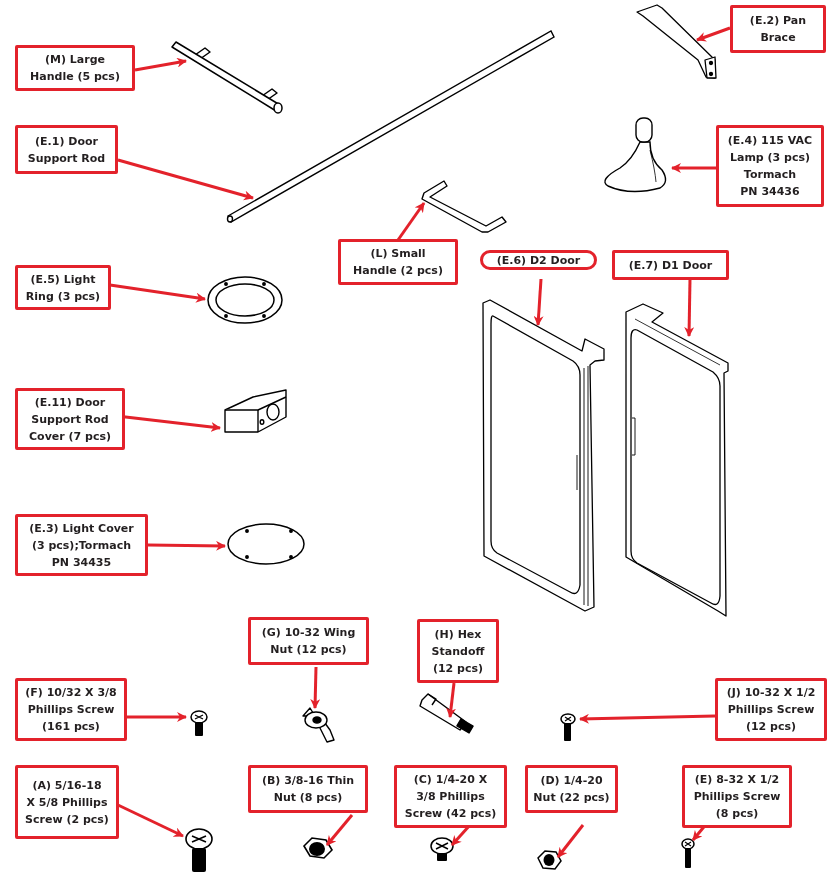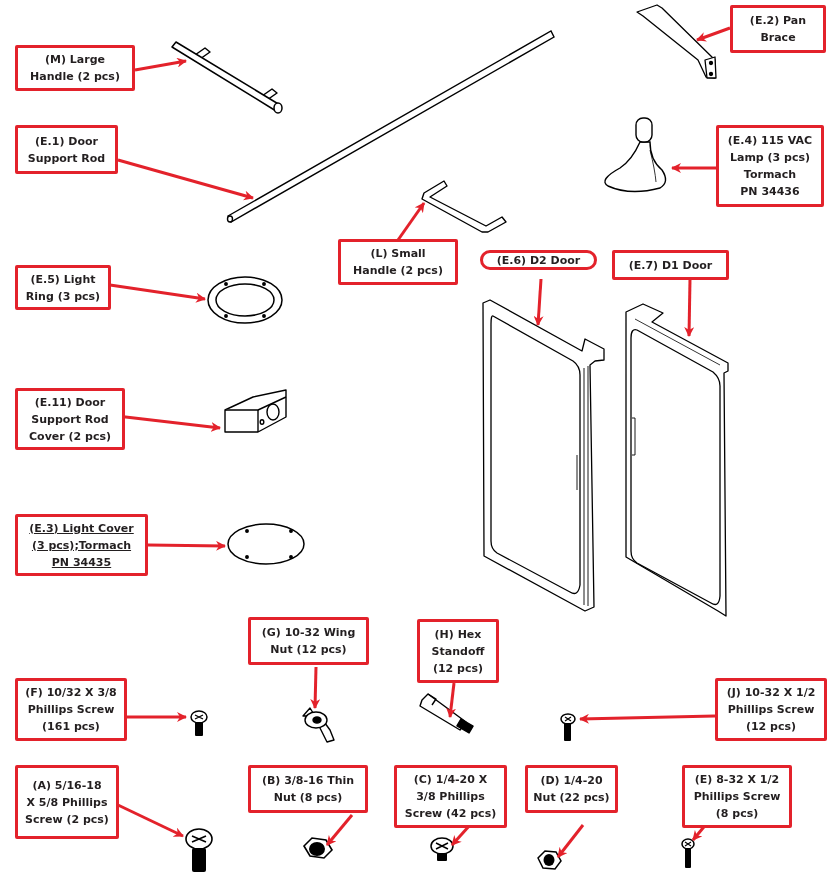--- a/index.html
+++ b/index.html
@@ -172,7 +172,7 @@
 
 <div class="label" style="left:15px;top:45px;width:120px;height:46px;">
     <span>(M) Large
-Handle (2 pcs)</span>
+Handle (5 pcs)</span>
   </div>
 <div class="label" style="left:15px;top:125px;width:103px;height:49px;">
     <span>(E.1) Door

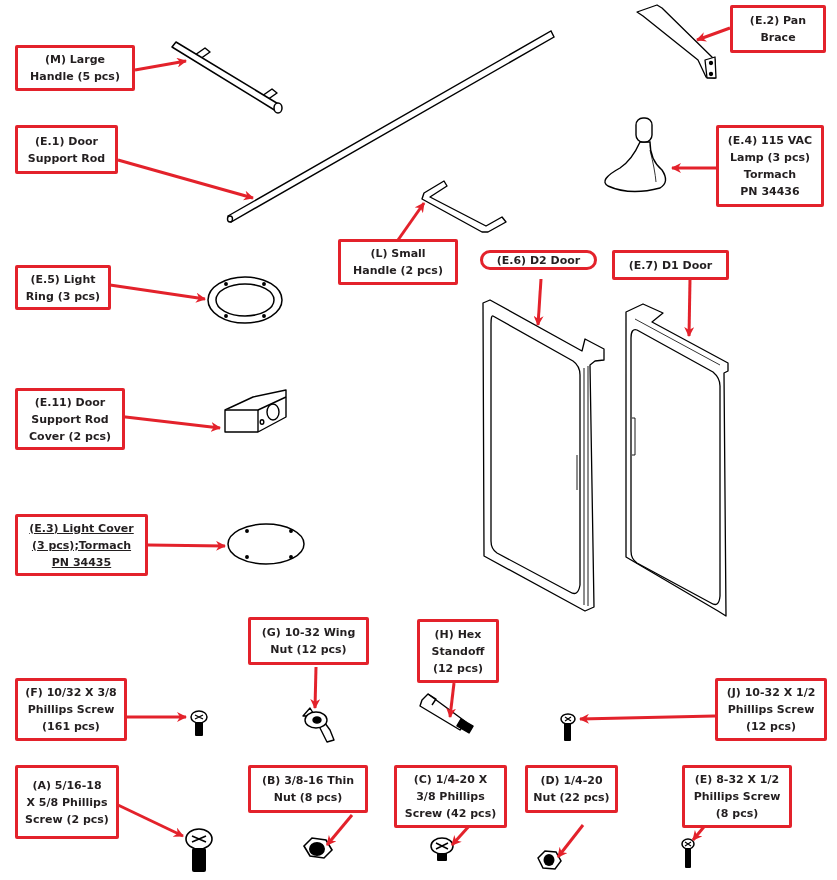--- a/index.html
+++ b/index.html
@@ -205,7 +205,7 @@
 <div class="label" style="left:15px;top:388px;width:110px;height:62px;">
     <span>(E.11) Door
 Support Rod
-Cover (2 pcs)</span>
+Cover (7 pcs)</span>
   </div>
 <div class="label" style="left:15px;top:514px;width:133px;height:62px;text-decoration:underline;">
     <span>(E.3) Light Cover

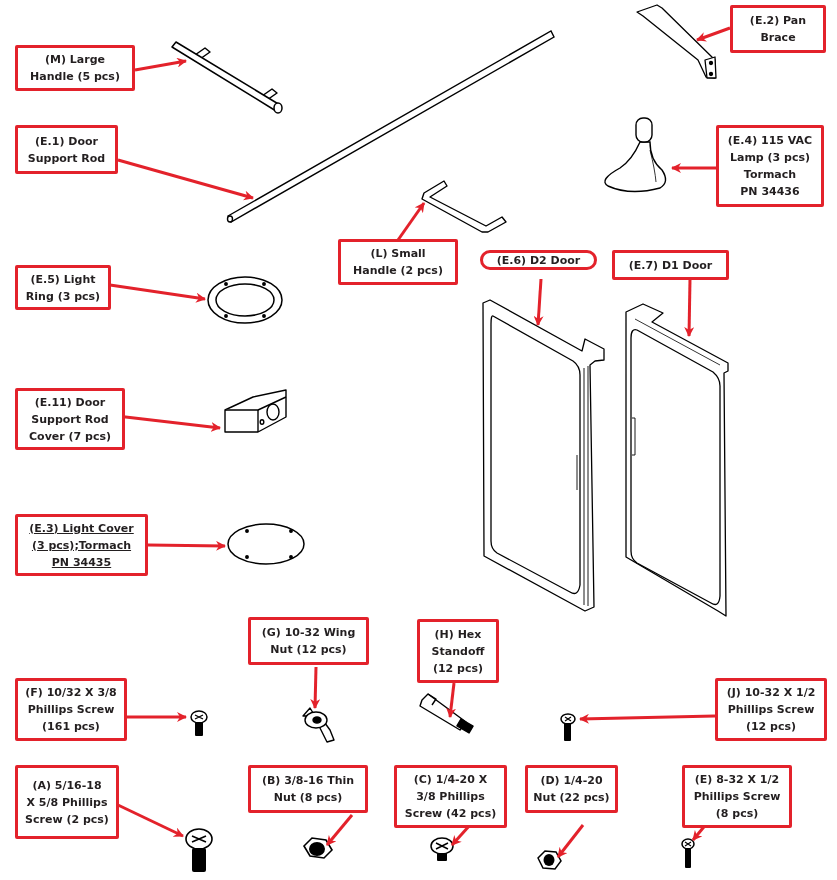--- a/index.html
+++ b/index.html
@@ -207,7 +207,7 @@
 Support Rod
 Cover (7 pcs)</span>
   </div>
-<div class="label" style="left:15px;top:514px;width:133px;height:62px;text-decoration:underline;">
+<div class="label" style="left:15px;top:514px;width:133px;height:62px;">
     <span>(E.3) Light Cover
 (3 pcs);Tormach
 PN 34435</span>

